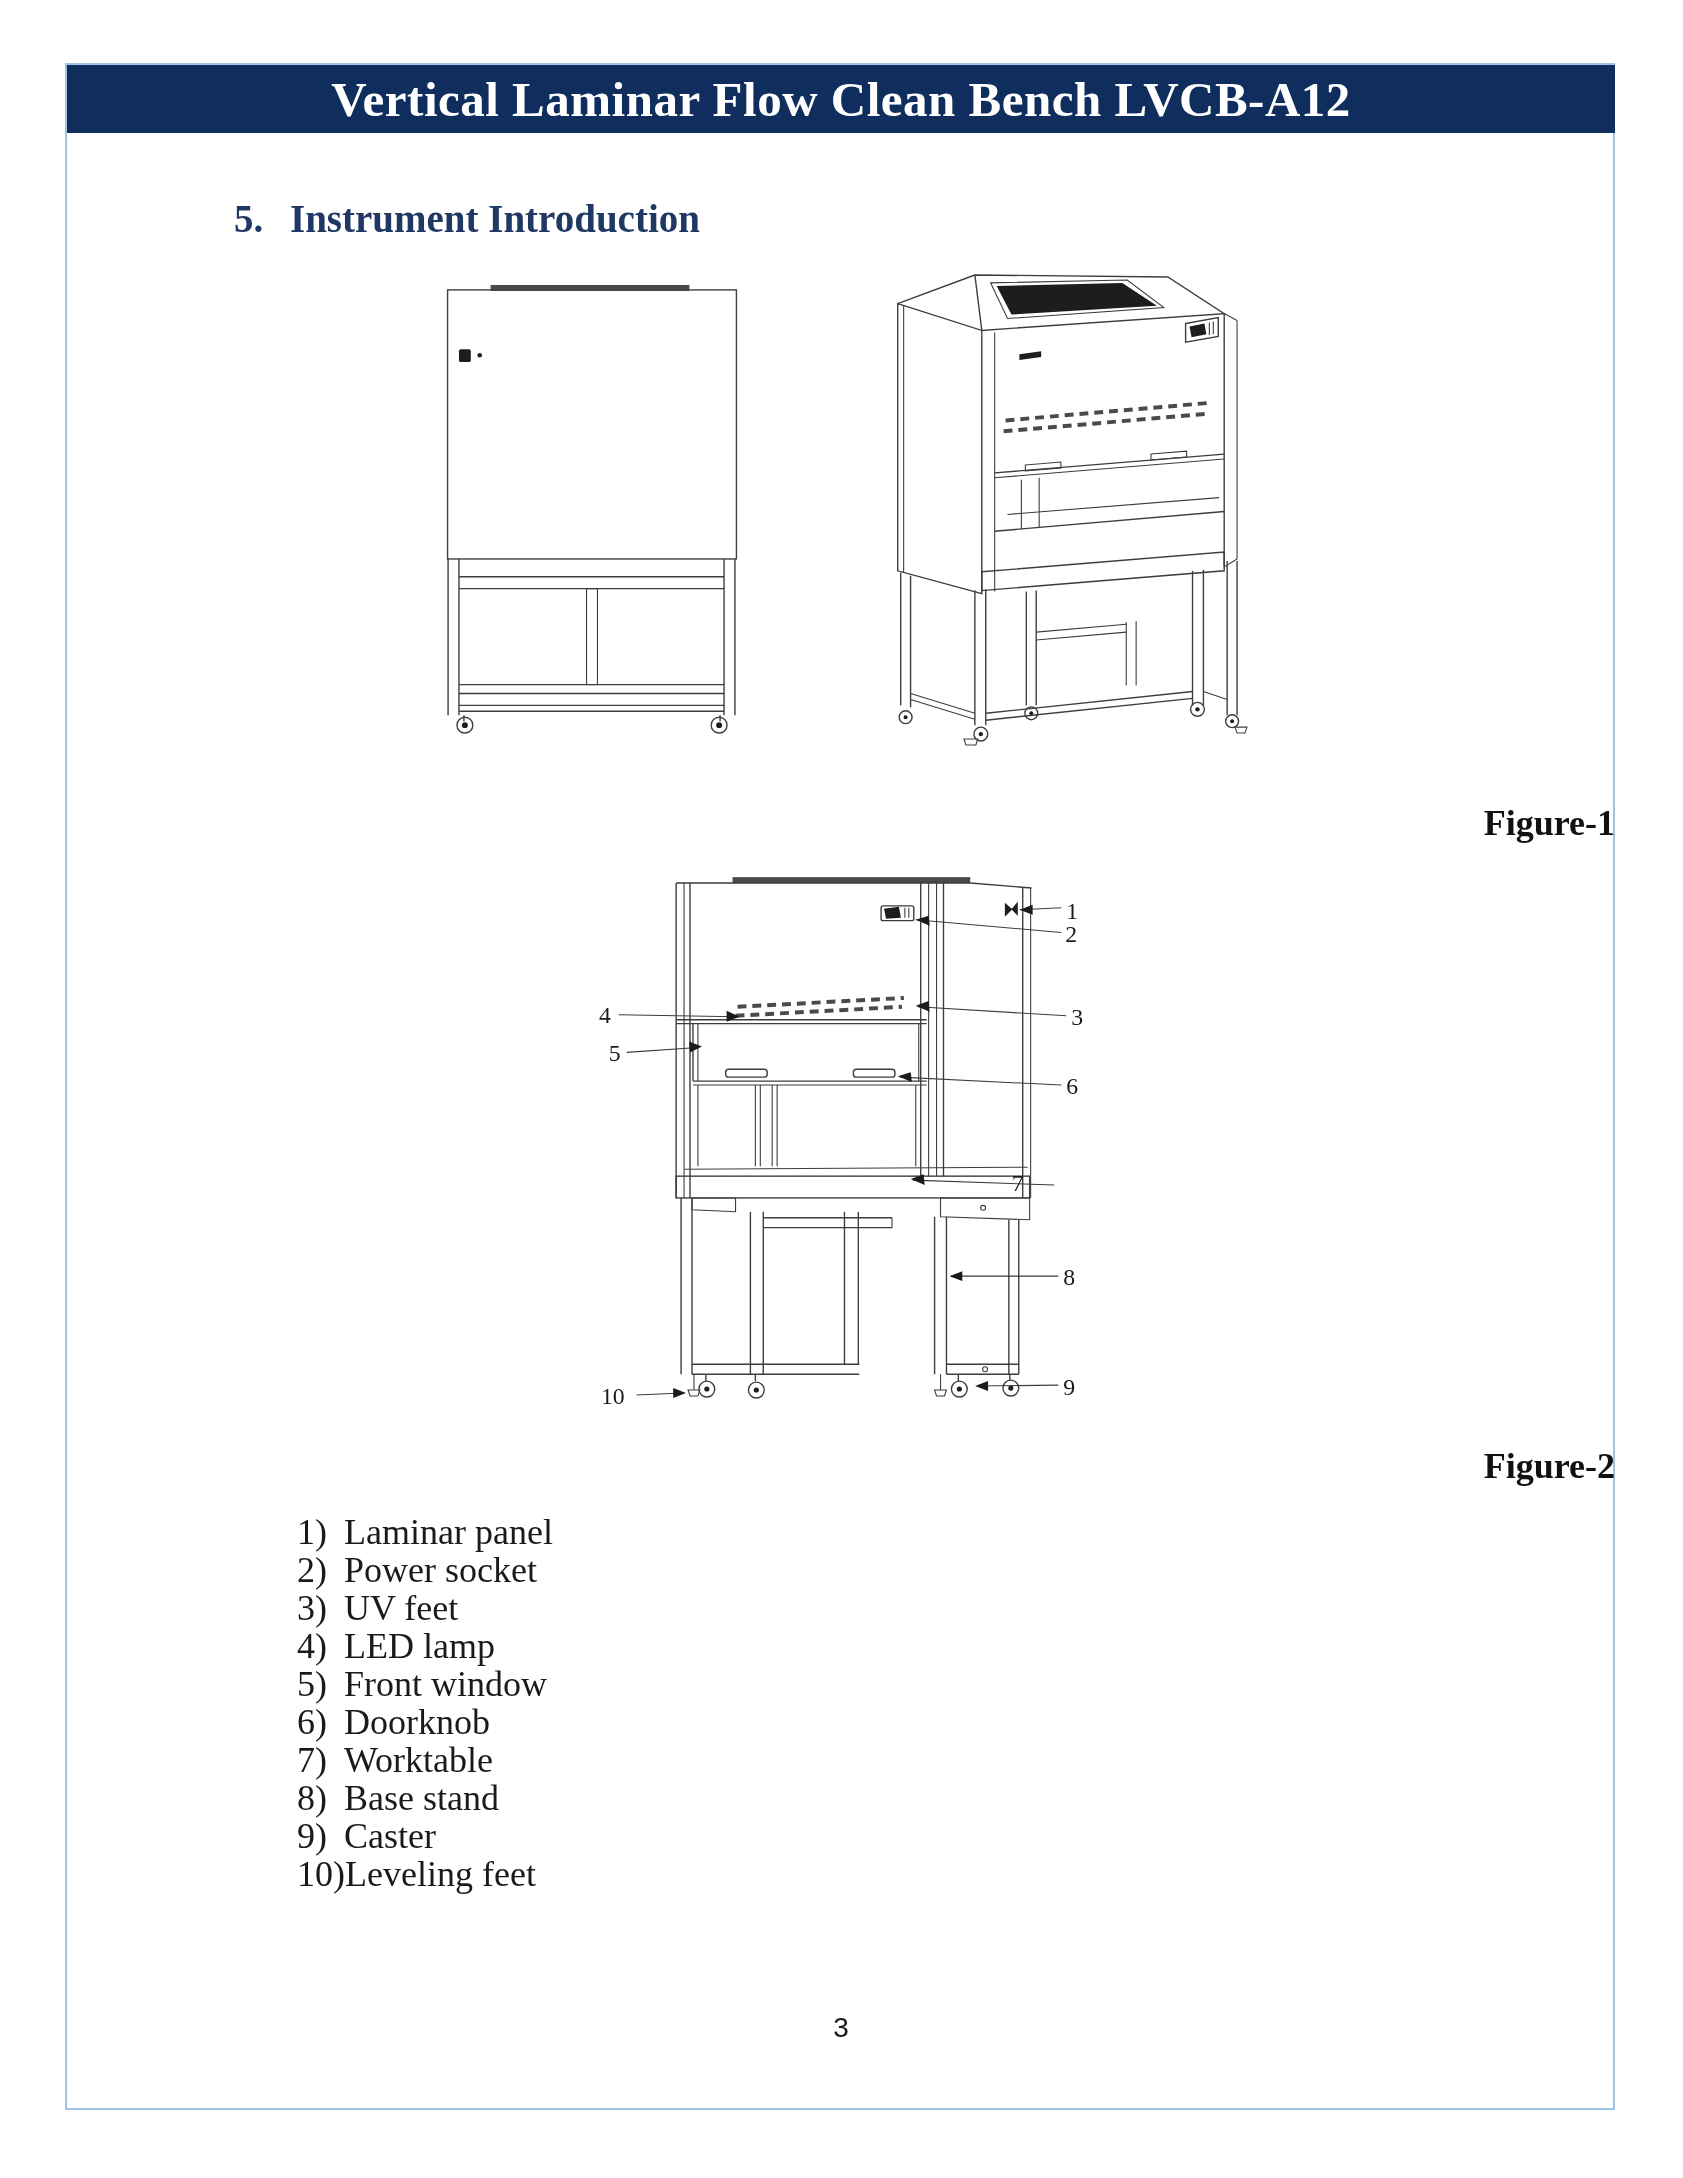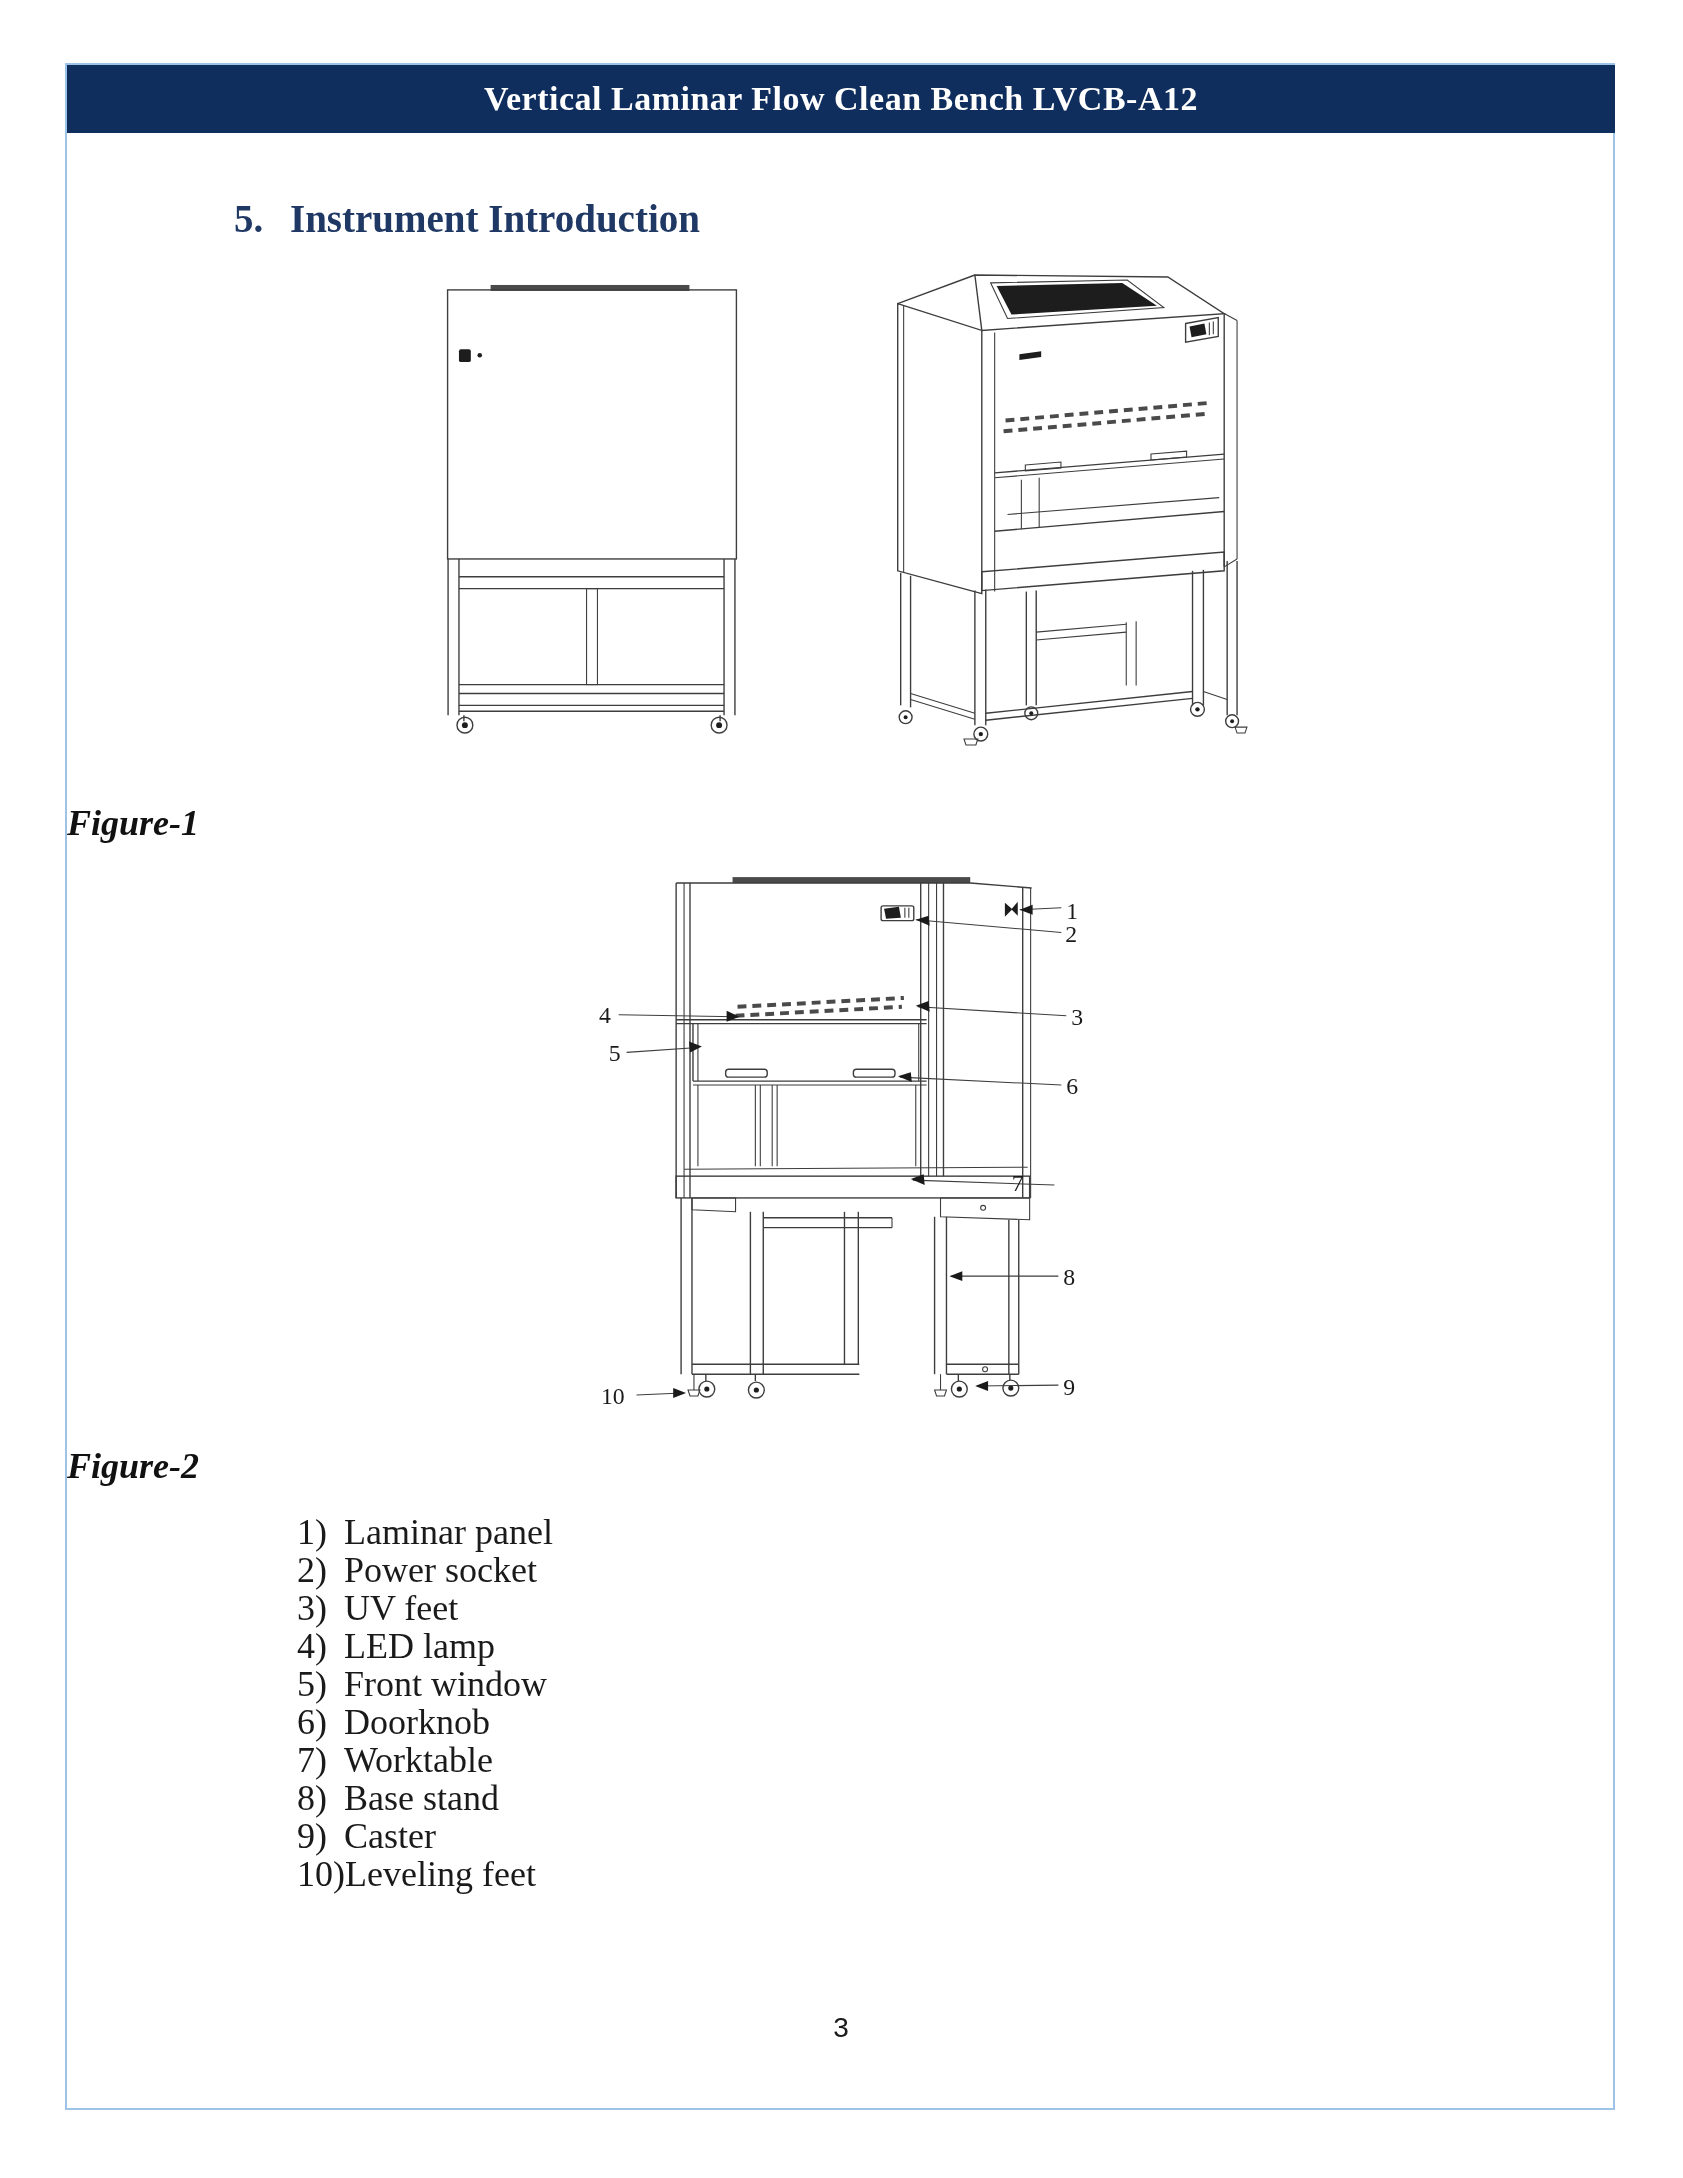--- a/index.html
+++ b/index.html
@@ -9,7 +9,7 @@
               border:2px solid var(--page-border,#9dc3e6);box-sizing:border-box;}
   .header-bar{position:absolute;left:67px;top:65px;width:1548px;height:68px;
               background:var(--header-bg,#0f2e5d);display:flex;align-items:center;justify-content:center;}
-  .header-bar .title{color:var(--header-text,#ffffff);font-size:34px;font-weight:bold;letter-spacing:0.5px;}
+  .header-bar .title{color:var(--header-text,#ffffff);font-size:49px;font-weight:bold;letter-spacing:0.5px;}
   .section-heading{position:absolute;left:193px;top:196px;font-size:39px;font-weight:bold;
                    color:var(--heading-color,#1f3864);margin-left:41px;}
   .sec-num{display:inline-block;min-width:56px;}

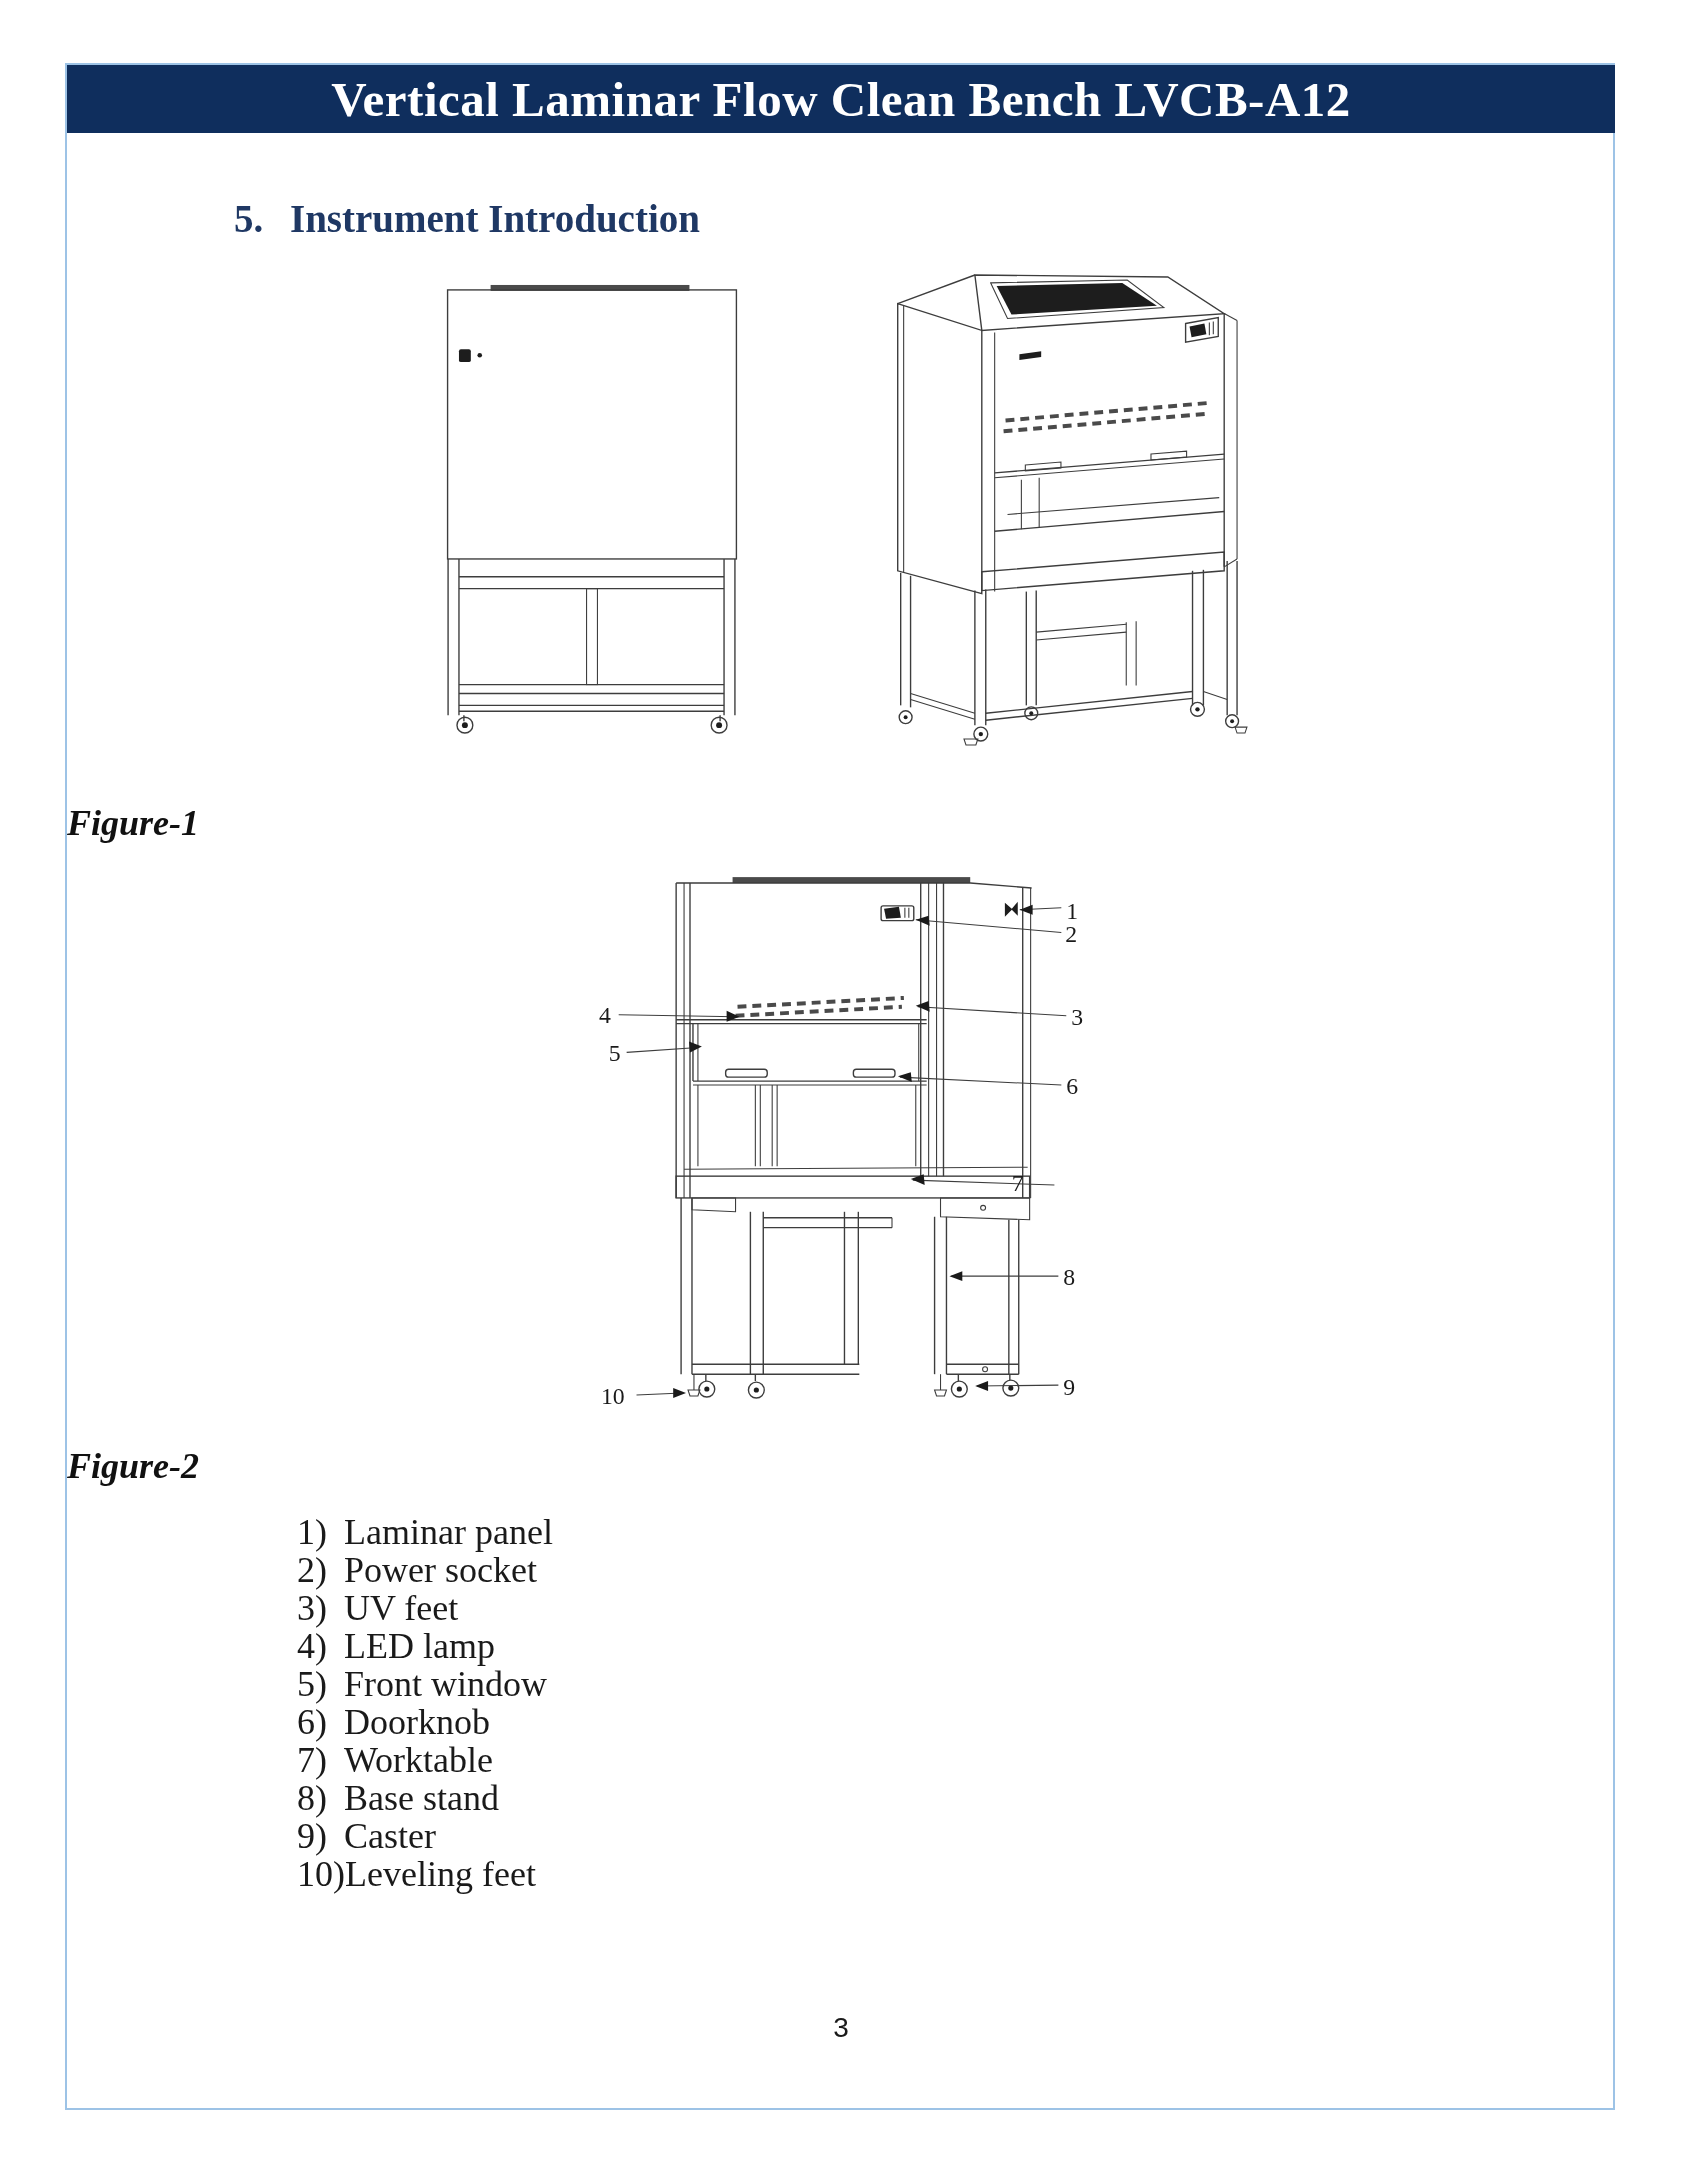--- a/index.html
+++ b/index.html
@@ -13,8 +13,8 @@
   .section-heading{position:absolute;left:193px;top:196px;font-size:39px;font-weight:bold;
                    color:var(--heading-color,#1f3864);margin-left:41px;}
   .sec-num{display:inline-block;min-width:56px;}
-  .fig-caption{position:absolute;left:67px;width:1548px;text-align:left;
-               font-size:36px;font-weight:bold;color:#111;font-style:italic;}
+  .fig-caption{position:absolute;left:67px;width:1548px;text-align:right;
+               font-size:36px;font-weight:bold;color:#111;}
   .caption-1{top:802px;}
   .caption-2{top:1434px;margin-top:11px;}
   svg.lineart{position:absolute;overflow:visible;}

